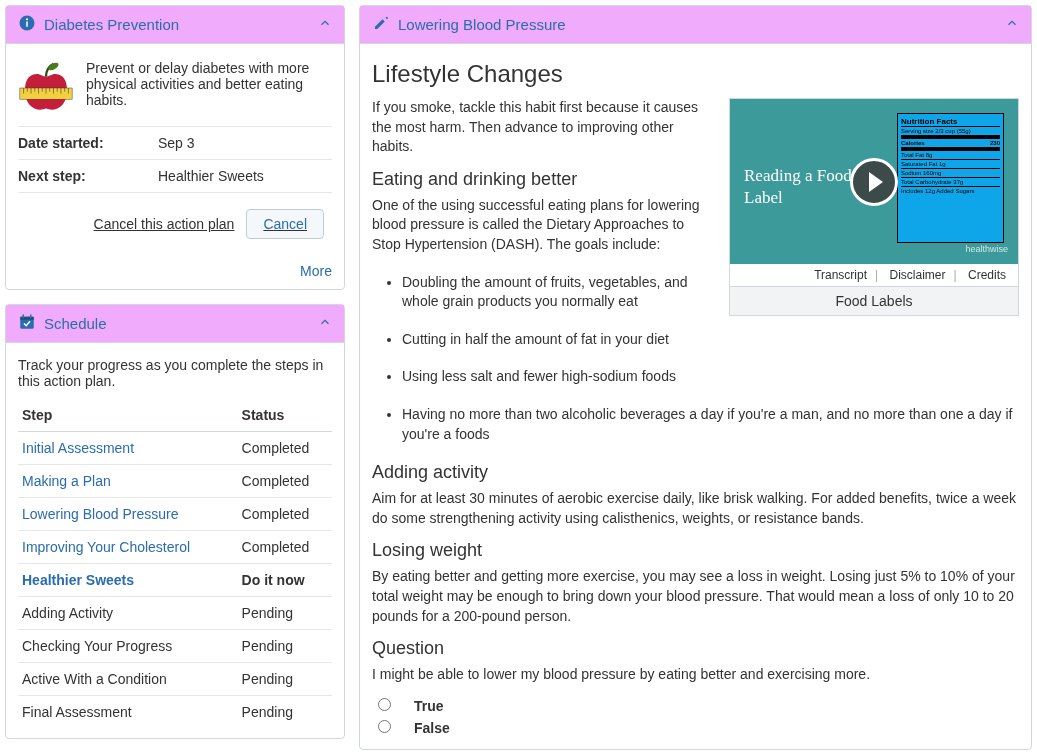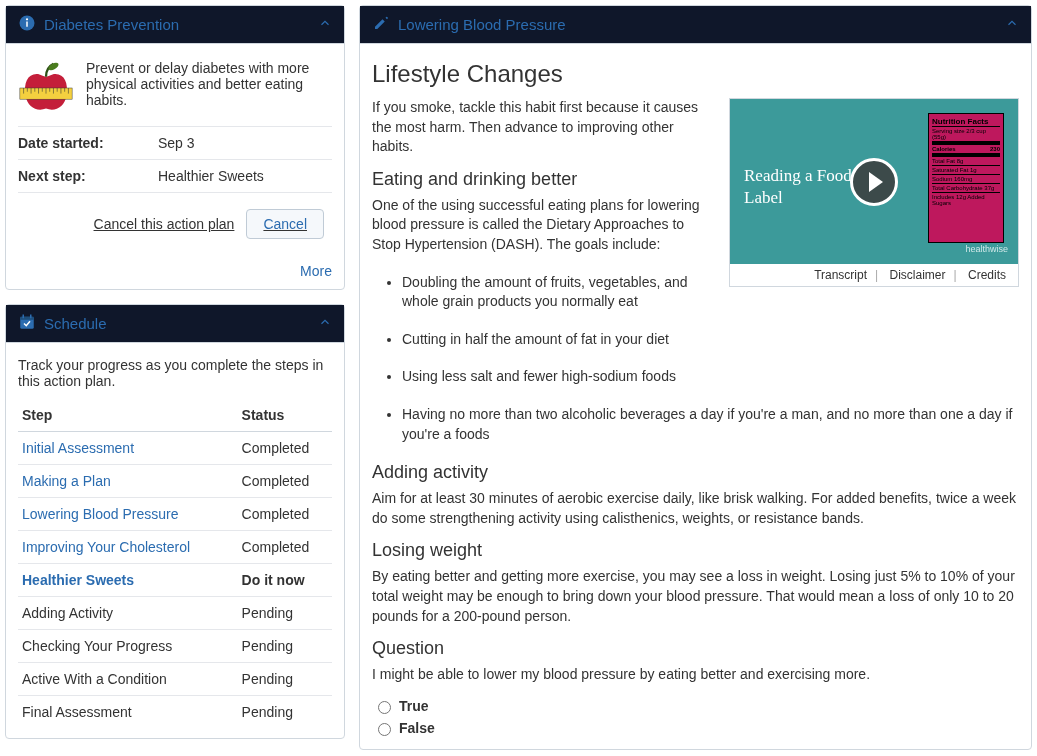--- a/index.html
+++ b/index.html
@@ -24,7 +24,7 @@
   background: #fff;
 }
 .panel-header {
-  background: #0f172a;
+  background: #f0abfc;
   border-bottom: 1px solid #d0d7de;
   padding: 8px 12px;
   display: flex;

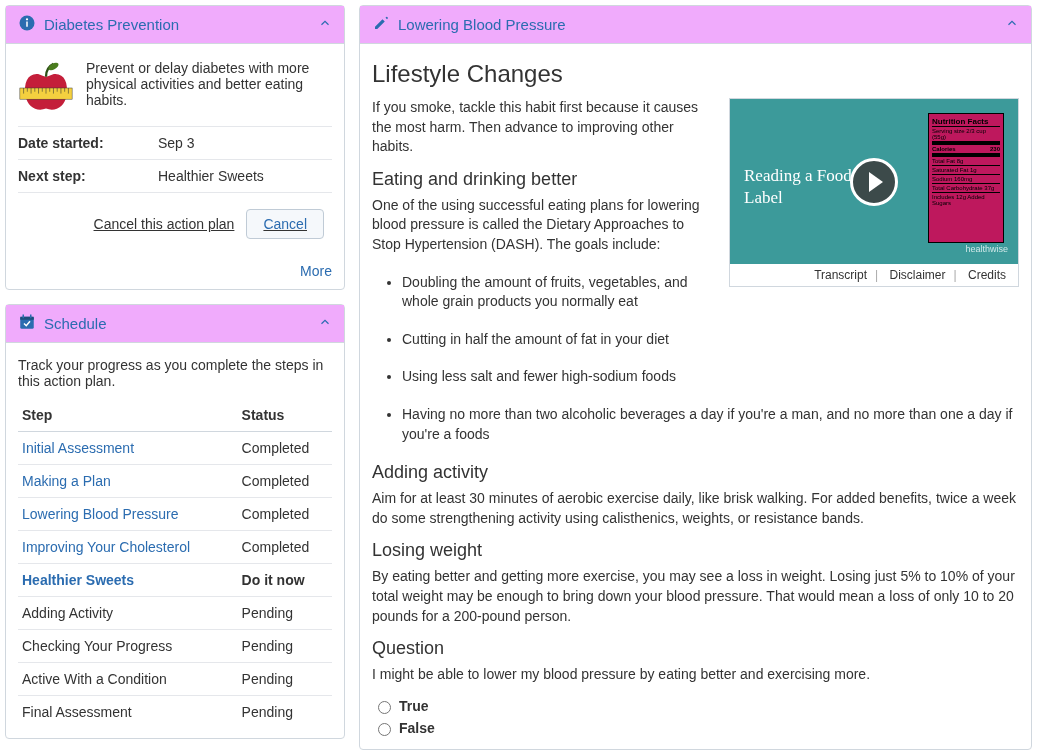--- a/index.html
+++ b/index.html
@@ -124,9 +124,9 @@
   position: absolute;
   right: 14px;
   top: 14px;
-  width: 76px;
+  width: 107px;
   height: 130px;
-  background: #be185d;
+  background: #0ea5e9;
   border: 1px solid #000;
   padding: 3px;
   font-size: 6px;

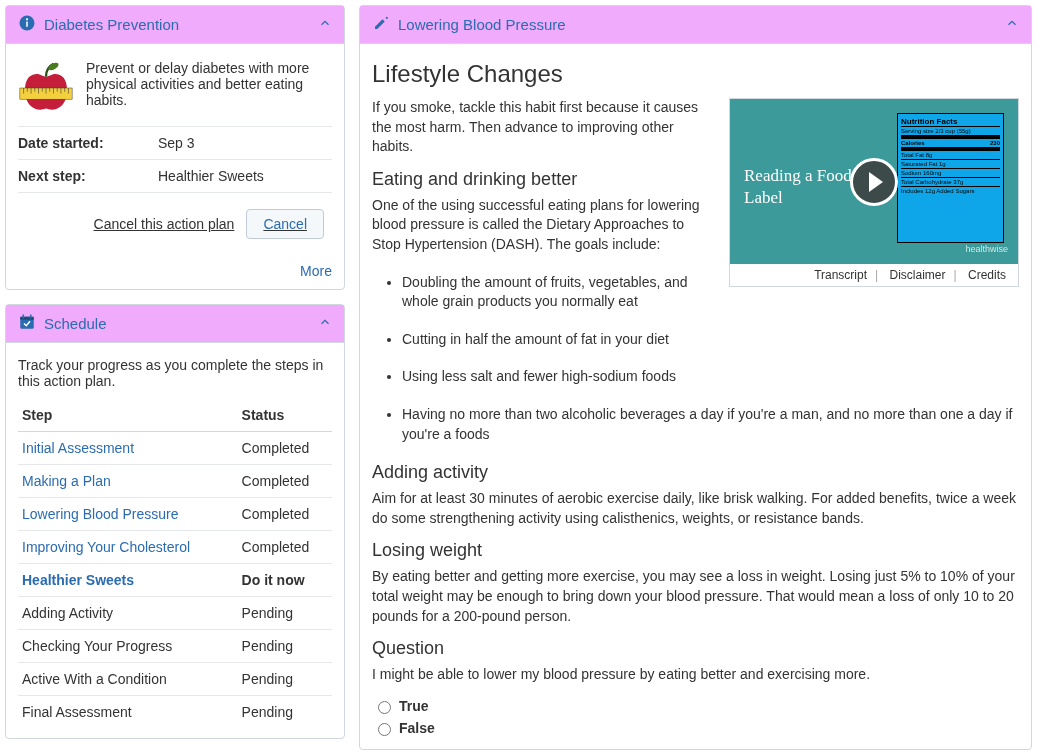--- a/index.html
+++ b/index.html
@@ -360,6 +360,7 @@
             <span>Disclaimer</span><span class="sep">|</span>
             <span>Credits</span>
           </div>
+          <div class="video-caption">Food Labels</div>
         </div>
 
         <p>If you smoke, tackle this habit first because it causes the most harm. Then advance to improving other habits.</p>

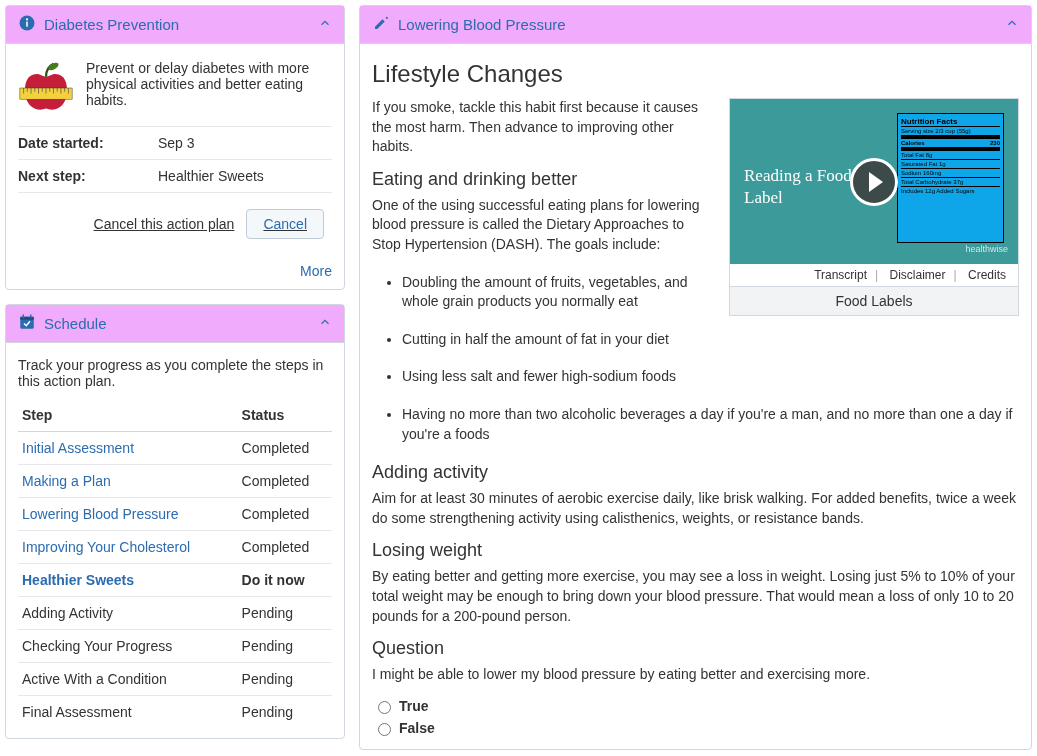--- a/index.html
+++ b/index.html
@@ -173,7 +173,7 @@
 }
 
 .question-block { clear: both; }
-.radio-row { display: flex; align-items: flex-end; gap: 8px; padding: 3px 0 3px 6px; }
+.radio-row { display: flex; align-items: flex-start; gap: 23px; padding: 3px 0 3px 6px; }
 .radio-row label { font-weight: bold; cursor: pointer; }
 
 .icon-svg { width: 18px; height: 18px; fill: #2b6cb0; }

